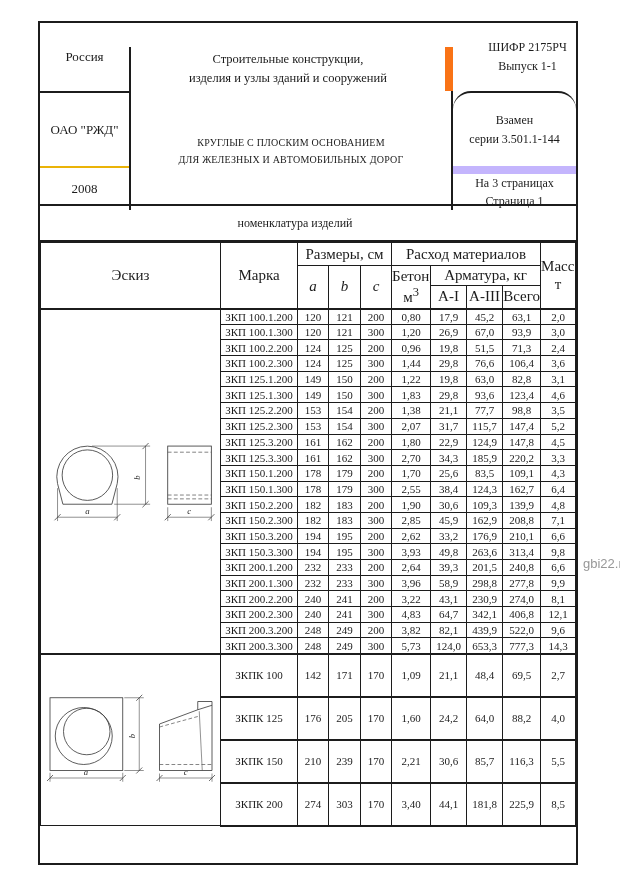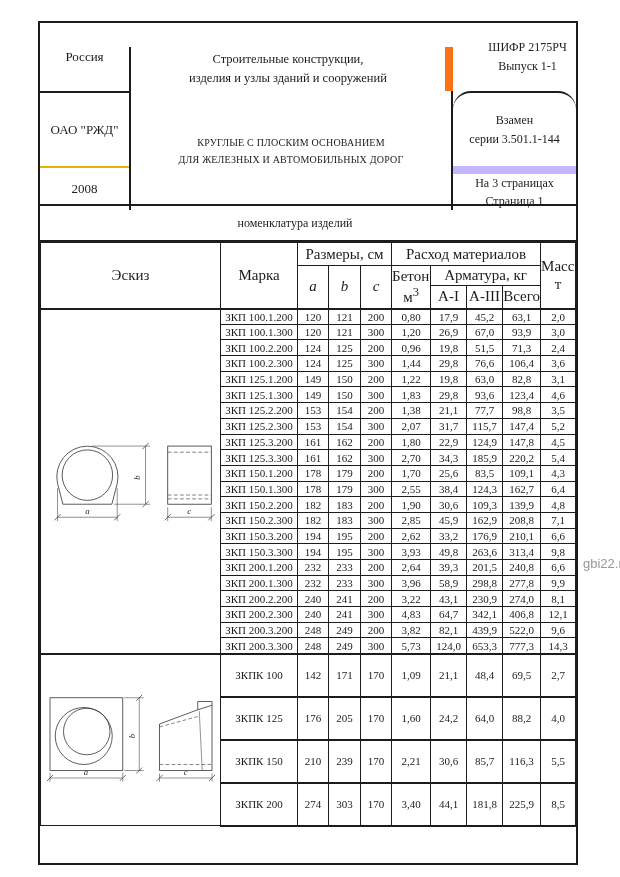--- a/index.html
+++ b/index.html
@@ -278,7 +278,7 @@
             <td>34,3</td>
             <td>185,9</td>
             <td>220,2</td>
-            <td>5,4</td>
+            <td>3,3</td>
           </tr>
           <tr class="zkp">
             <td>ЗКП 150.1.200</td>

